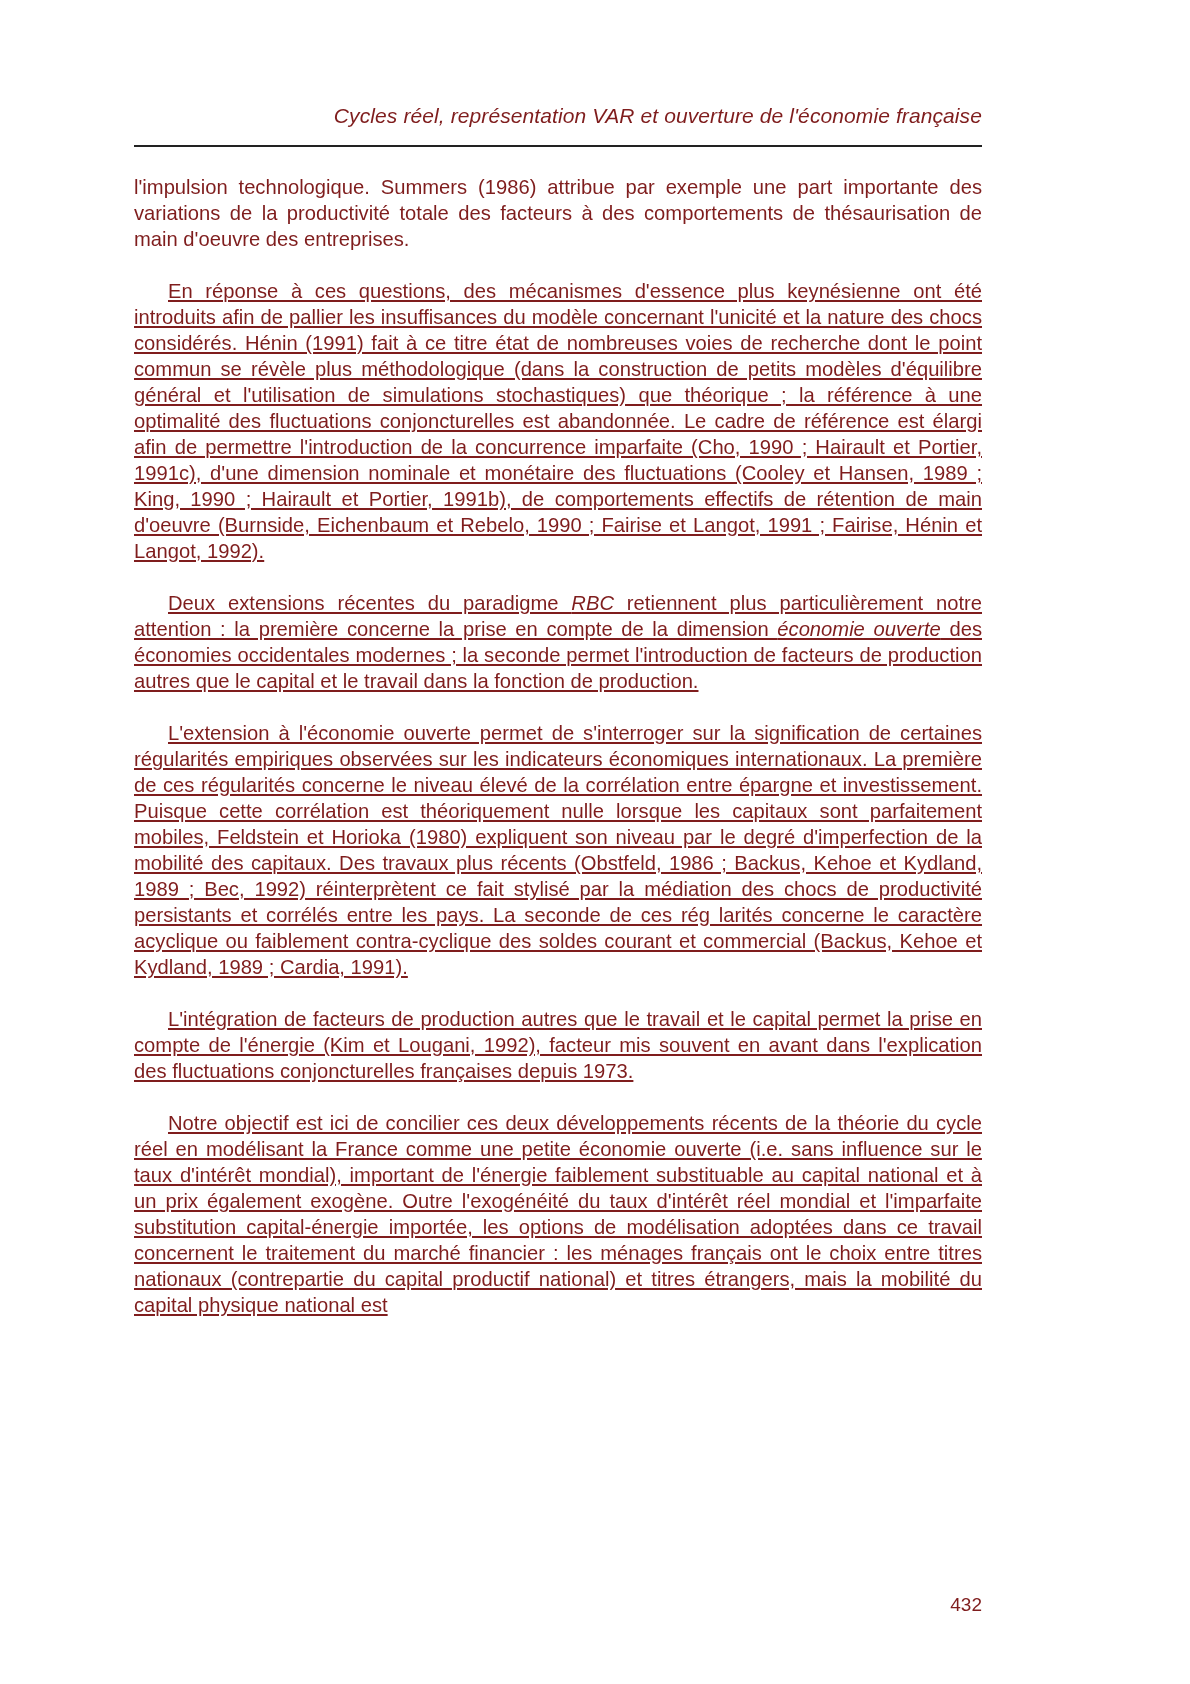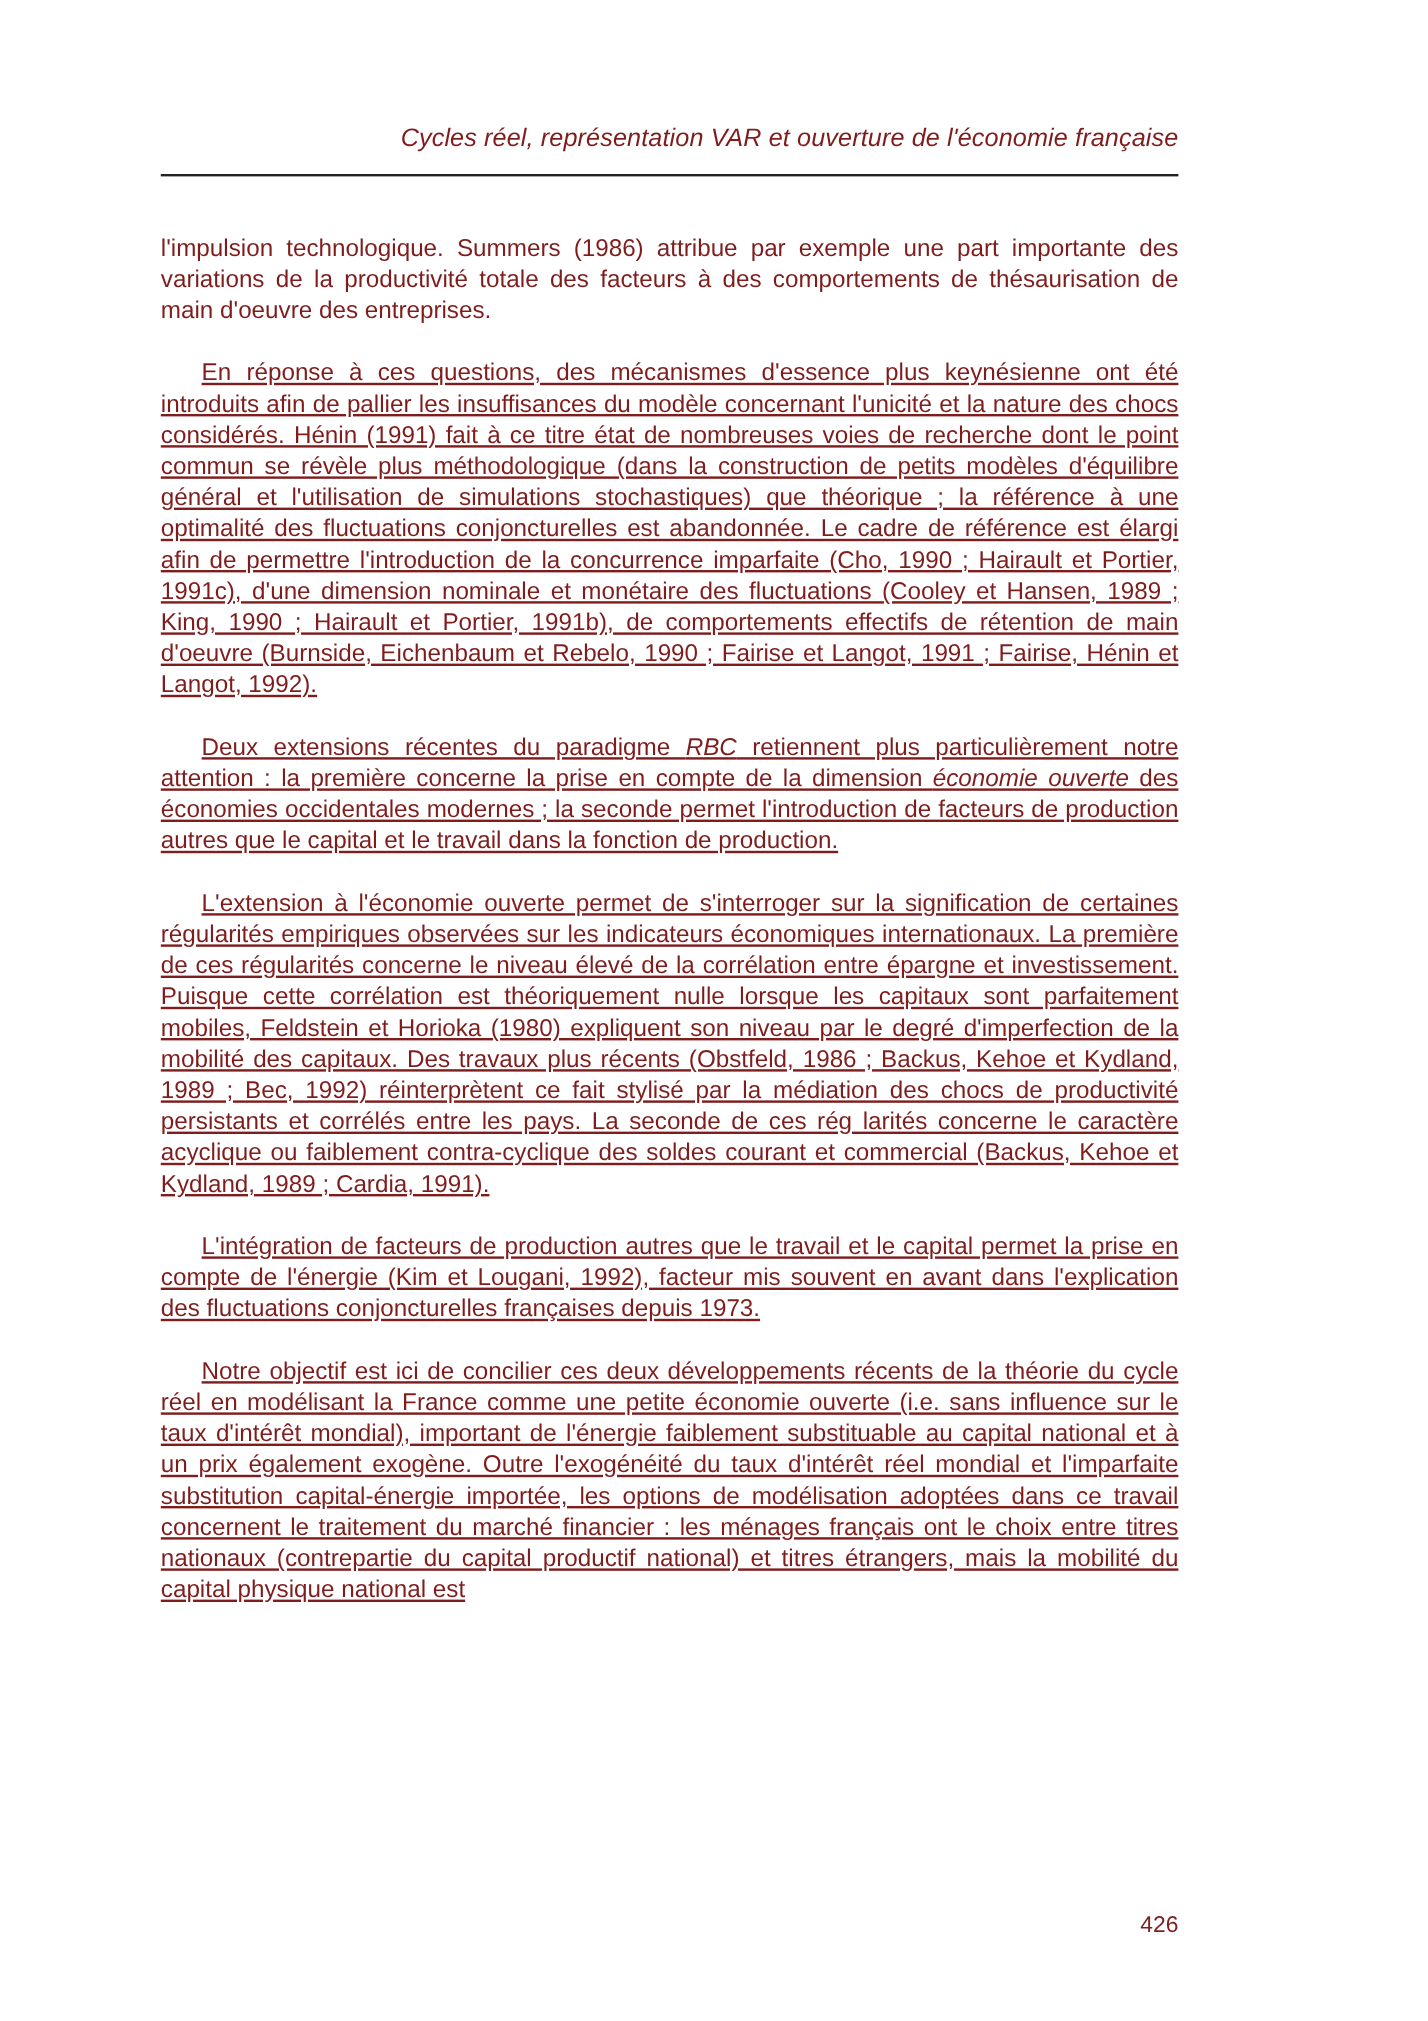--- a/index.html
+++ b/index.html
@@ -18,7 +18,7 @@
   }
   .body {
     position: absolute; left: 134px; width: 848px; top: 158px;
-    font-size: 20.2px; line-height: 26px; text-align: justify; margin-top: 20px;
+    font-size: 20.2px; line-height: 26px; text-align: justify;
   }
   .para { margin: 0 0 26px 0; text-indent: 0; }
   .para.indent { text-indent: 34px; text-decoration: underline; }

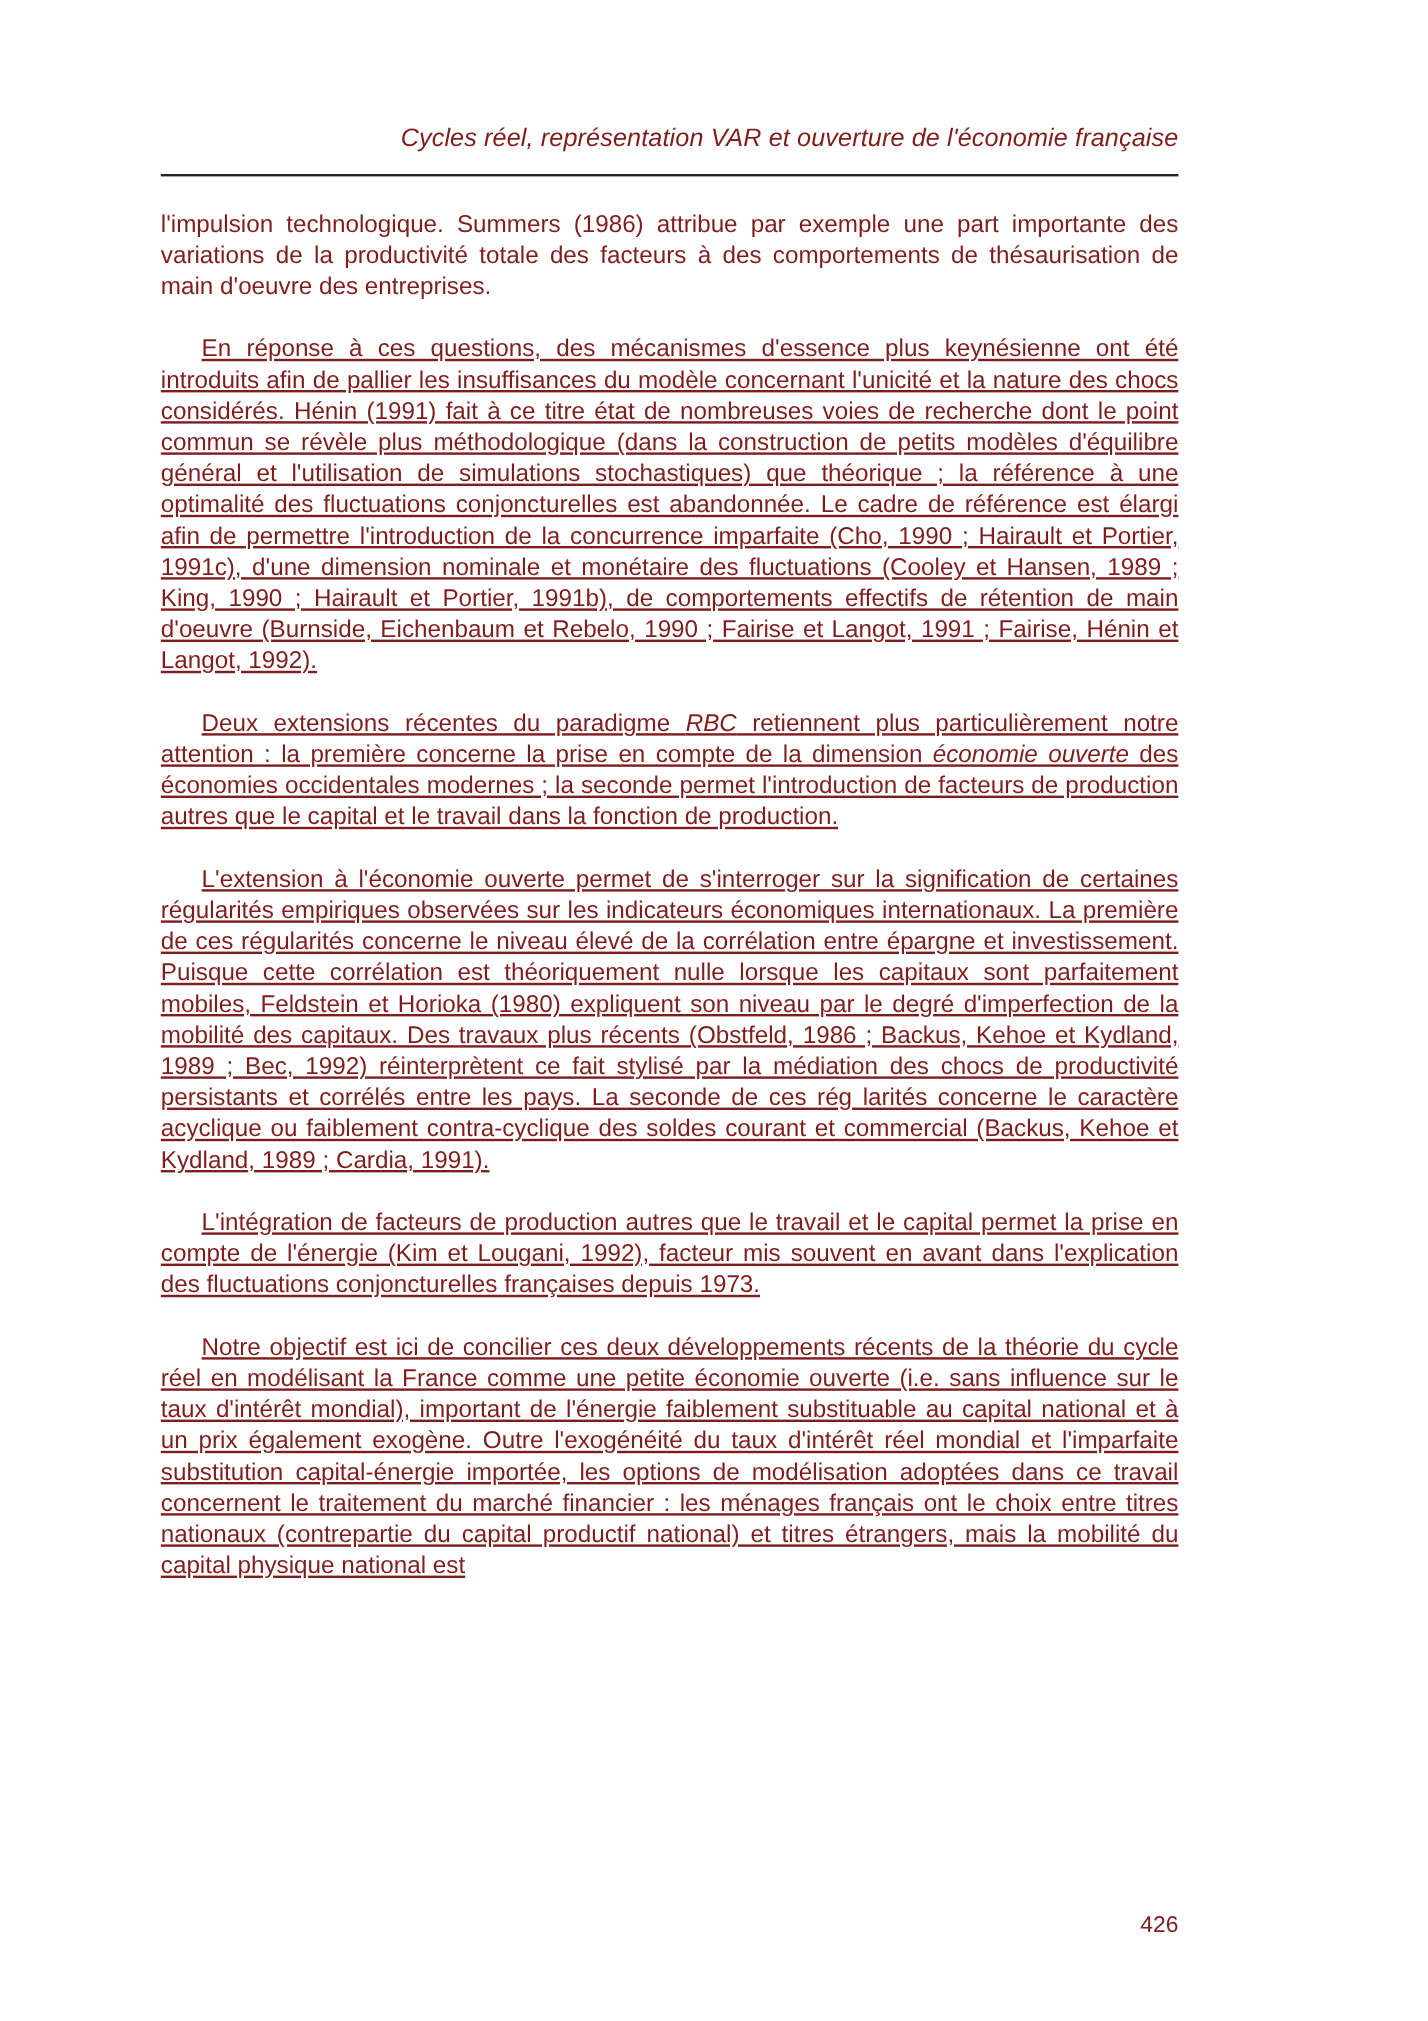--- a/index.html
+++ b/index.html
@@ -45,7 +45,7 @@
       <p class="para indent"><span>Notre objectif est ici de concilier ces deux développements récents de la théorie du cycle réel en modélisant la France comme une petite économie ouverte (i.e. sans influence sur le taux d'intérêt mondial), important de l'énergie faiblement substituable au capital national et à un prix également exogène. Outre l'exogénéité du taux d'intérêt réel mondial et l'imparfaite substitution capital-énergie importée, les options de modélisation adoptées dans ce travail concernent le traitement du marché financier : les ménages français ont le choix entre titres nationaux (contrepartie du capital productif national) et titres étrangers, mais la mobilité du capital physique national est</span></p>
     </div>
 
-  <div class="folio">426</div>
+  <div class="folio">432</div>
 </div>
 
 </body></html>

